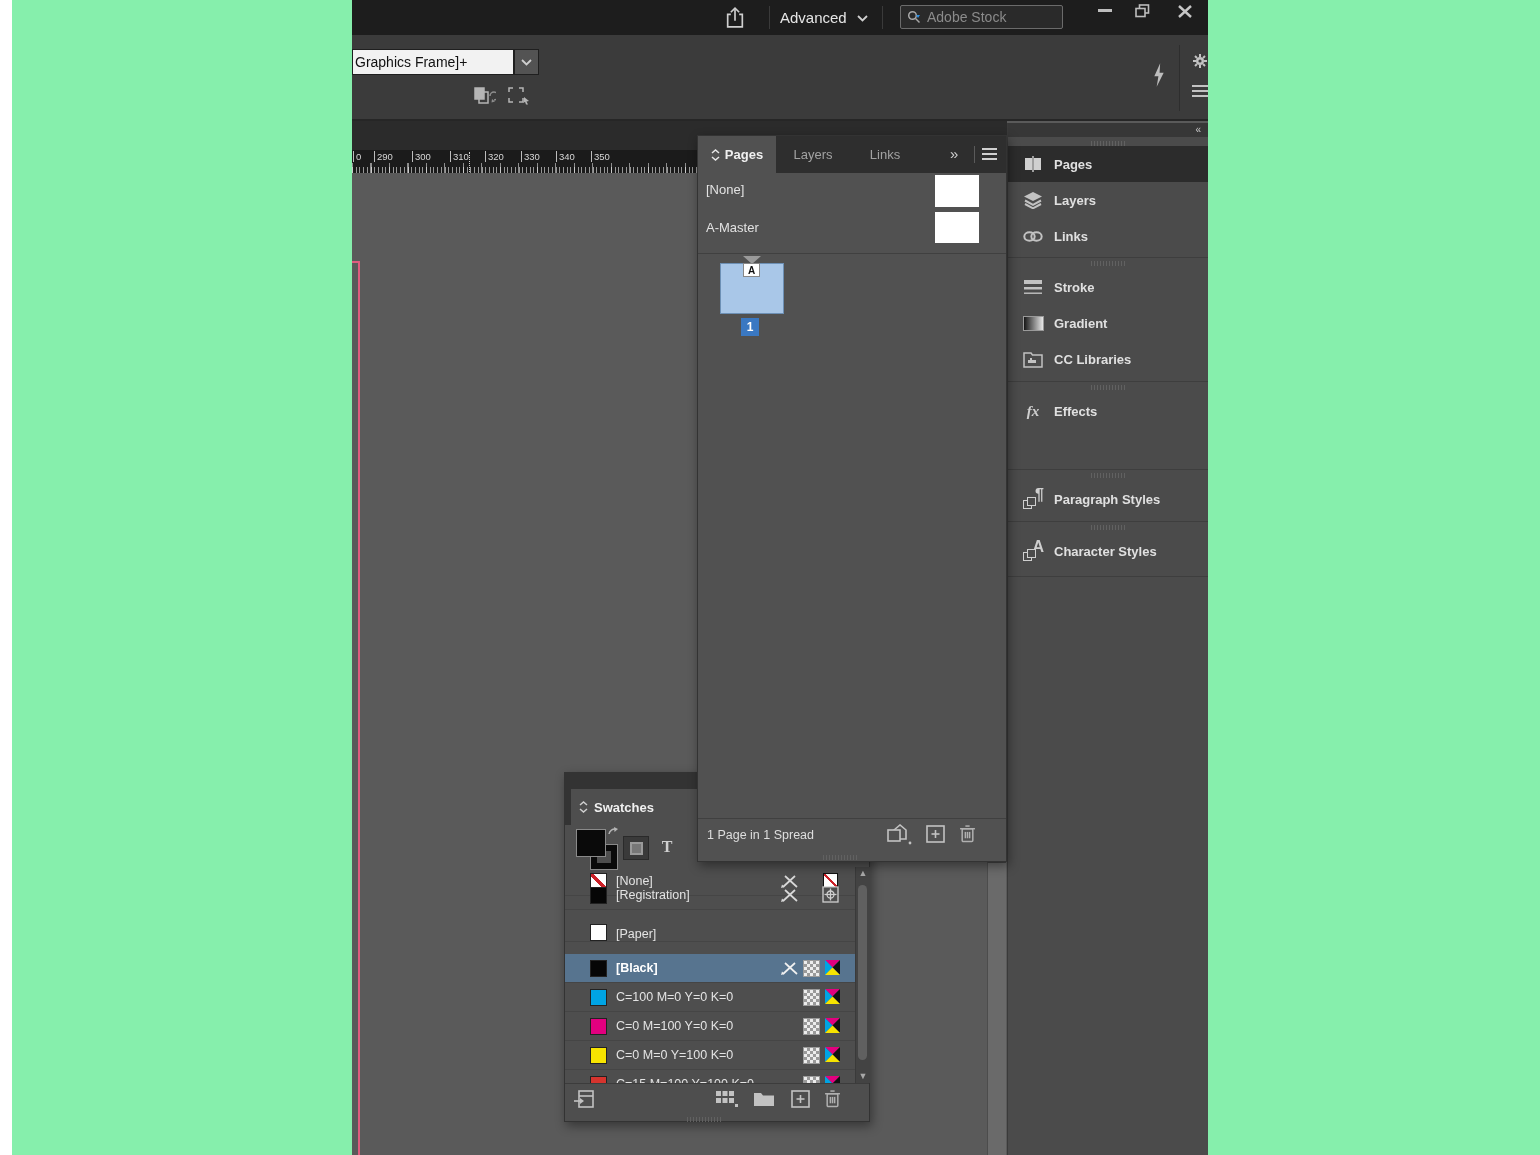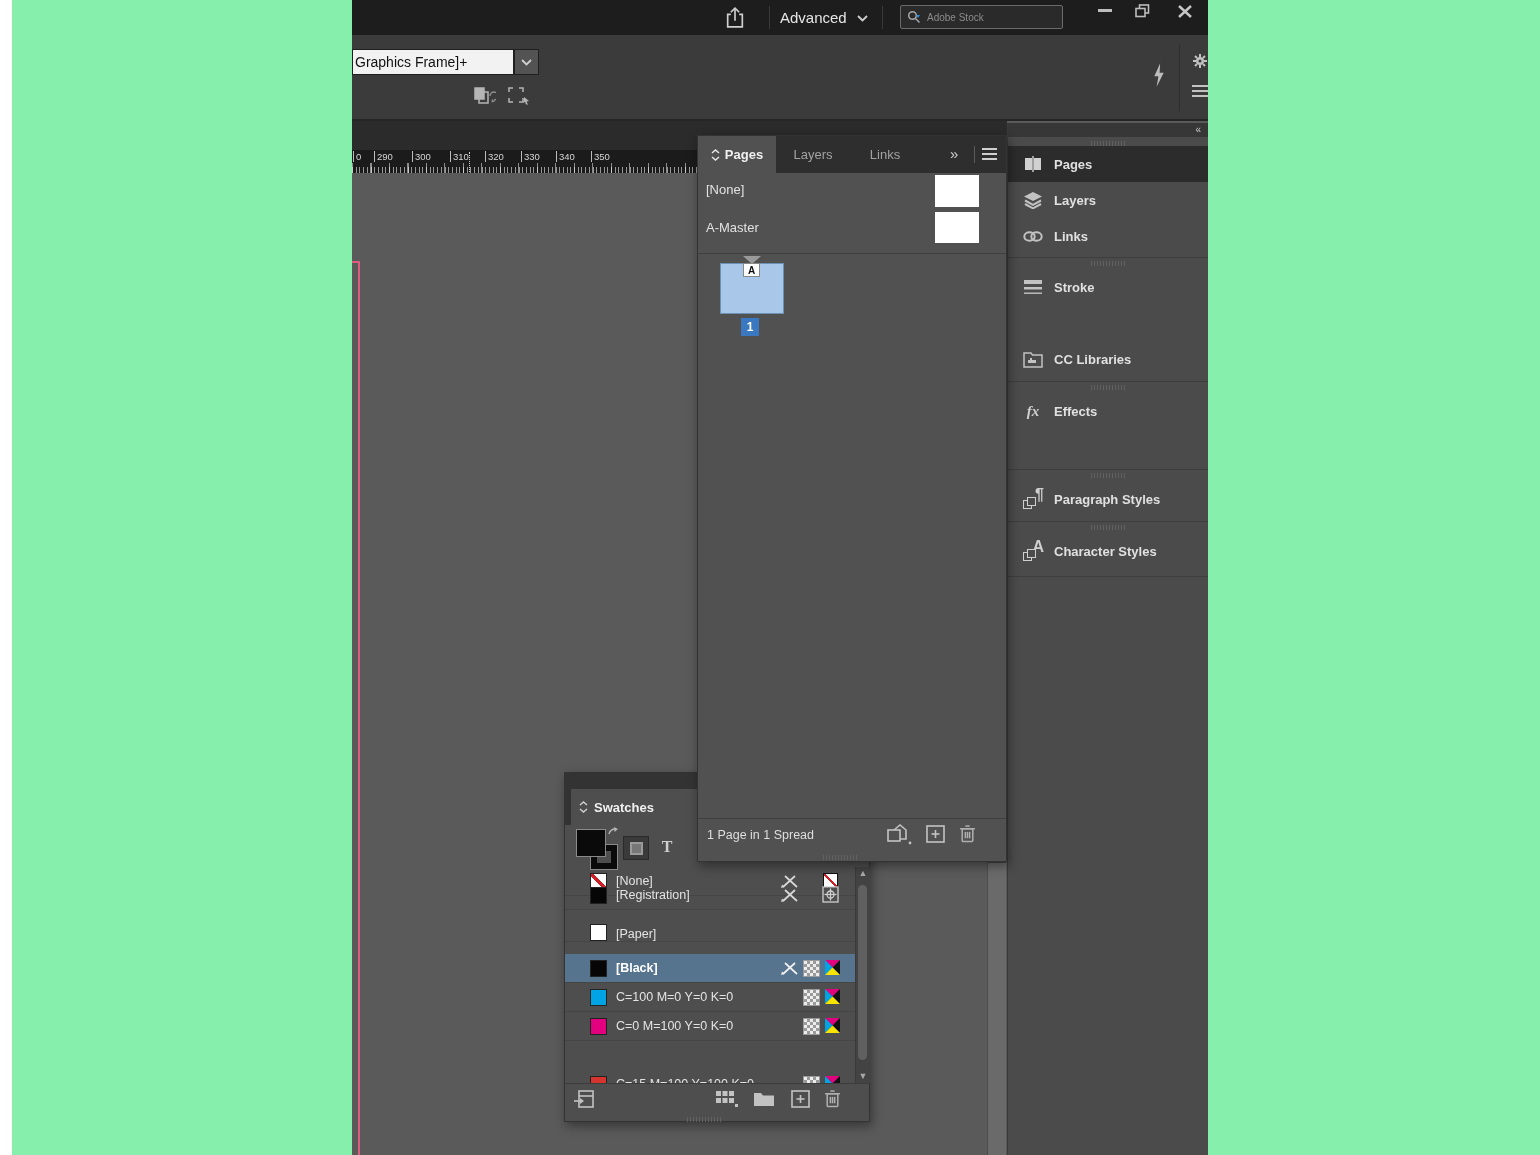--- a/index.html
+++ b/index.html
@@ -13,7 +13,7 @@
   .top-bar{left:340px;top:0;width:856px;height:35px;background:#1d1d1d;}
   .adv-label{color:#e6e6e6;font-size:15px;line-height:35px;}
   .search-box{left:548px;top:5px;width:163px;height:24px;background:#2a2a2a;border:1px solid #6b6b6b;border-radius:2px;display:flex;align-items:center;gap:4px;padding:0 6px;box-sizing:border-box;}
-  .search-box input{flex:1;background:transparent;border:none;outline:none;color:#bdbdbd;font-size:10px;font-family:"Liberation Sans",sans-serif;}
+  .search-box input{flex:1;background:transparent;border:none;outline:none;color:#bdbdbd;font-size:14px;font-family:"Liberation Sans",sans-serif;}
   .search-box input::placeholder{color:#8b8b8b;}
   .winbtn{top:0;width:30px;height:22px;display:flex;align-items:center;justify-content:center;}
   .vsep{width:1px;background:#3a3a3a;}

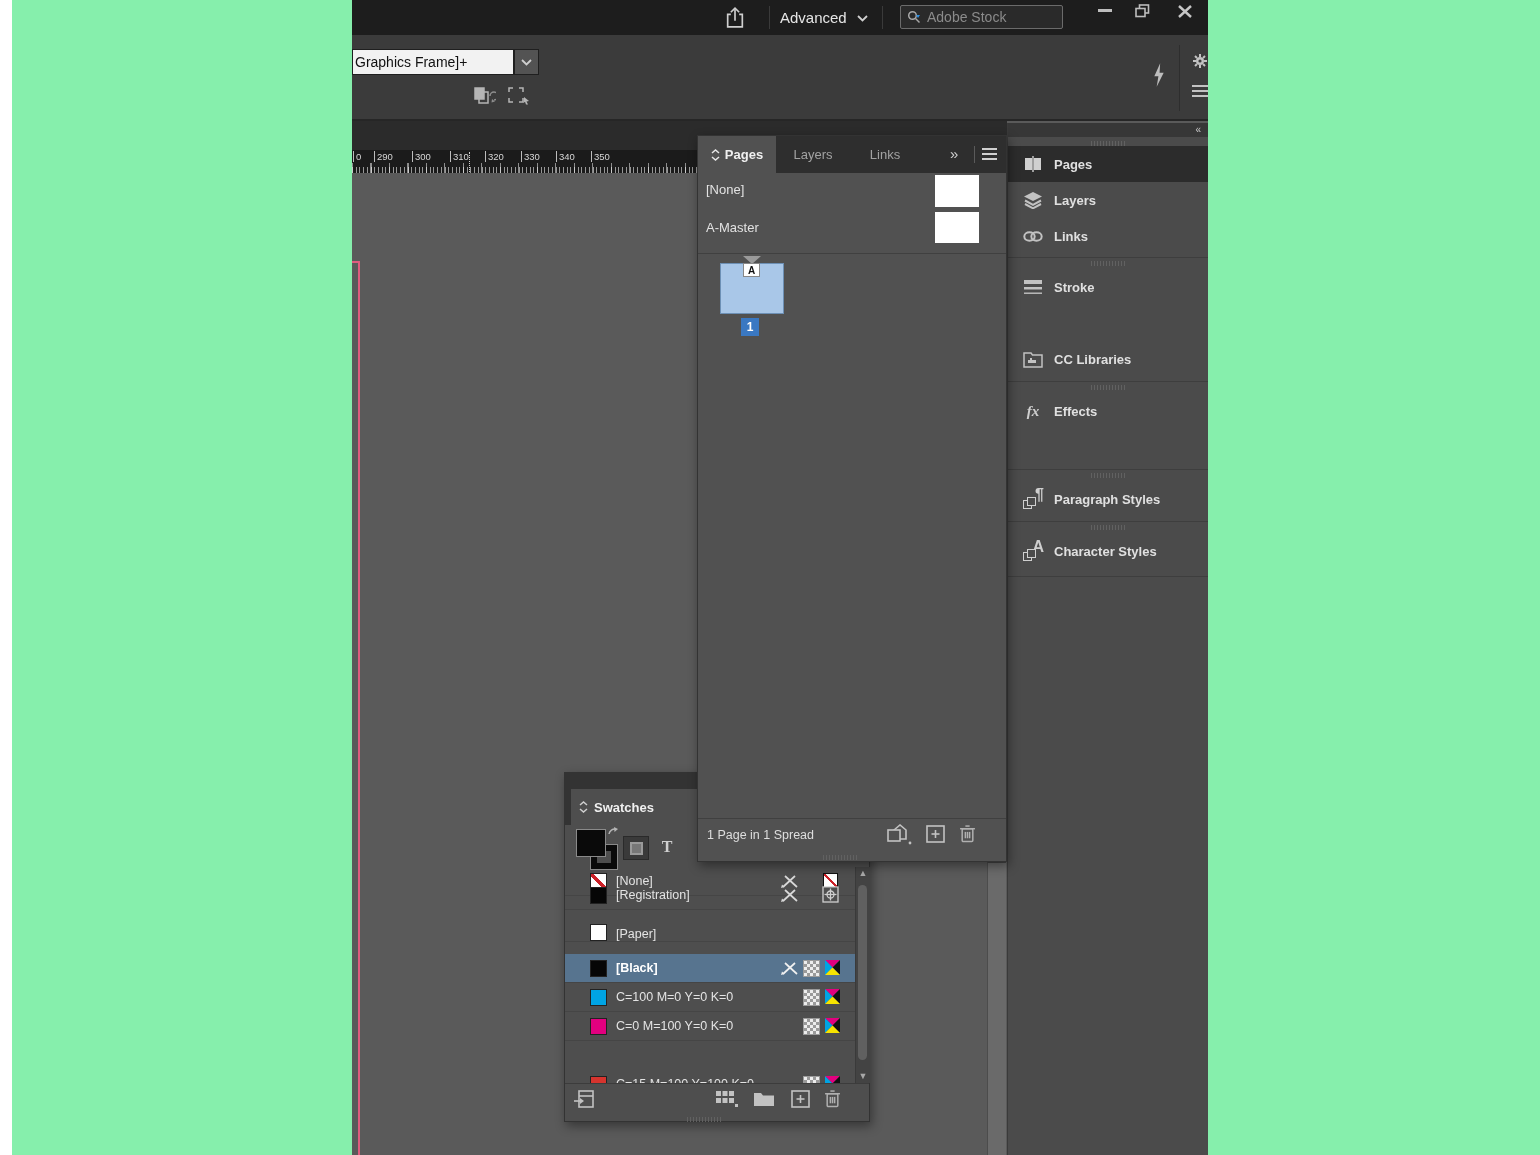--- a/index.html
+++ b/index.html
@@ -281,6 +281,12 @@
       </span>
       <span class="lb">Stroke</span>
     </div>
+    <div class="abs dock-item" style="top:182px;">
+      <span class="ic">
+        <div style="width:19px;height:13px;border:1px solid #9a9a9a;background:linear-gradient(90deg,#161616,#e8e8e8);"></div>
+      </span>
+      <span class="lb">Gradient</span>
+    </div>
     <div class="abs dock-item" style="top:218px;">
       <span class="ic">
         <svg width="20" height="17" viewBox="0 0 20 17" fill="none" stroke="#c2c2c2" stroke-width="1.5">

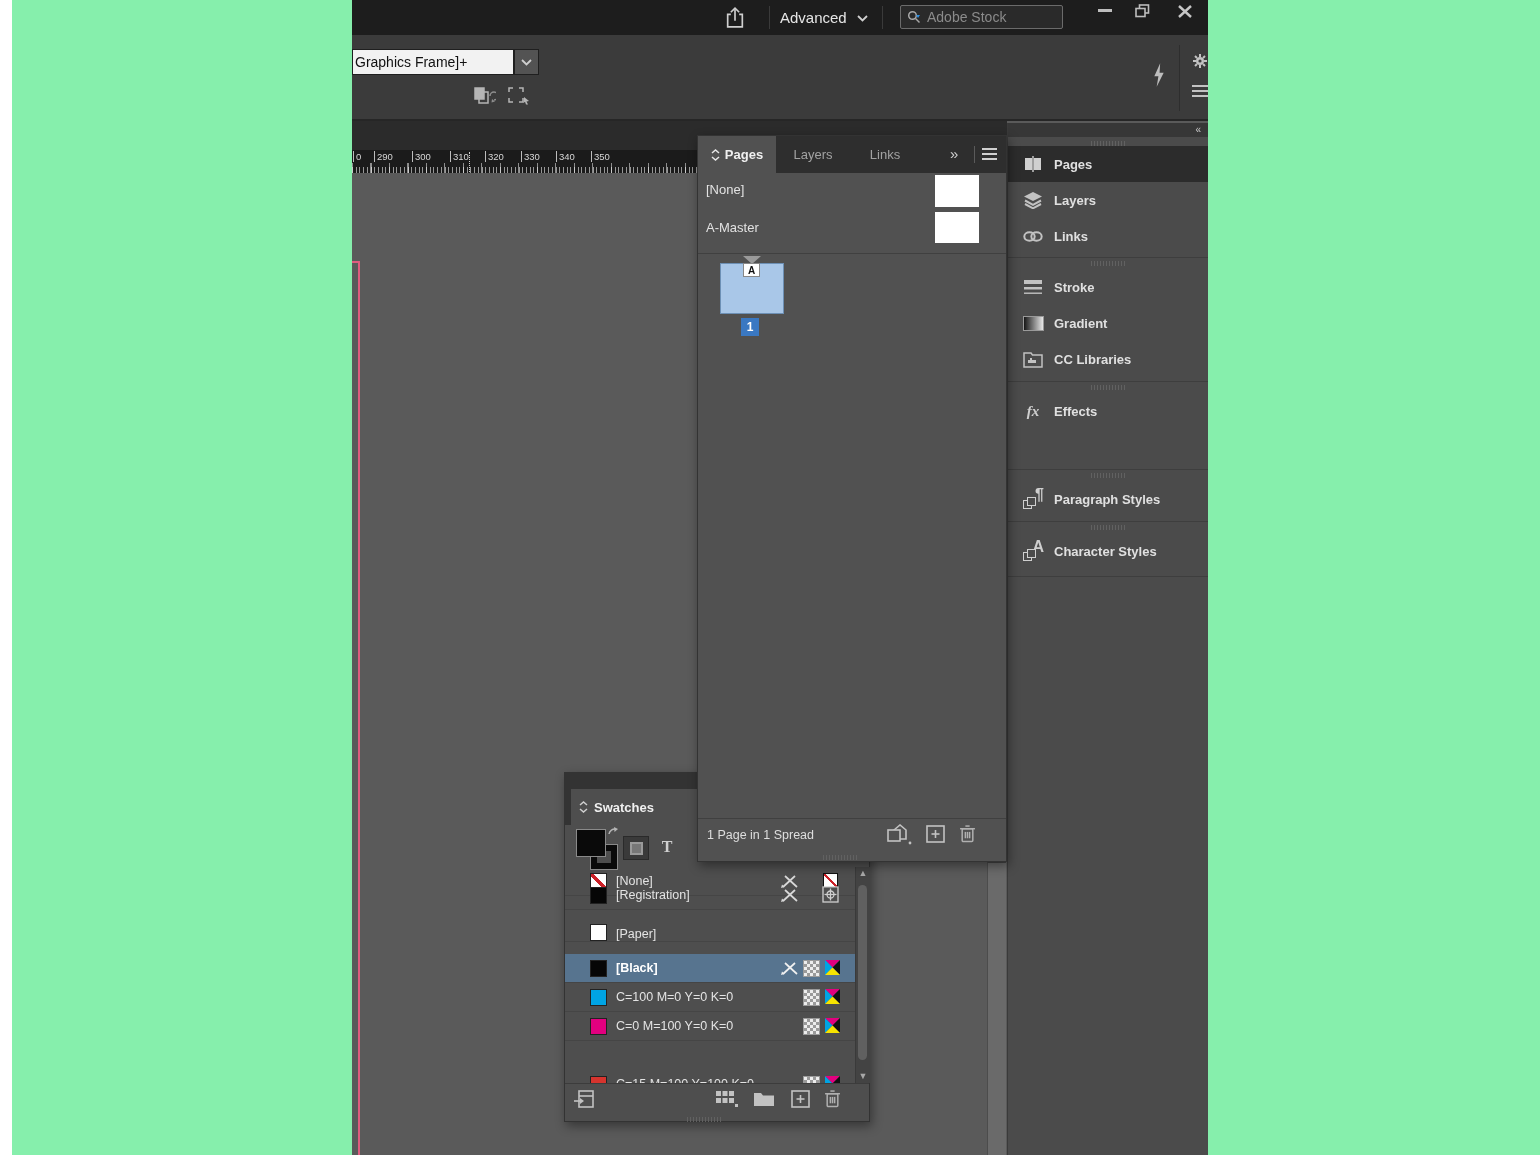--- a/index.html
+++ b/index.html
@@ -451,6 +451,19 @@
           </svg>
       </span>
     </div>
+    <div class="abs sw-row" style="top:268px;">
+      <span class="chip" style="background-color: rgb(247, 228, 0);"></span>
+      <span class="lbl">C=0 M=0 Y=100 K=0</span>
+      <span class="row-ic checker" style="left:238px;top:6px;"></span>
+      <span class="row-ic" style="left:260px;top:6px;">
+        <svg width="15" height="15" viewBox="0 0 14 14">
+            <polygon points="0,0 14,0 7,7" fill="#e2007f"></polygon>
+            <polygon points="0,0 7,7 0,14" fill="#00a4e4"></polygon>
+            <polygon points="14,0 14,14 7,7" fill="#111111"></polygon>
+            <polygon points="0,14 7,7 14,14" fill="#f7e400"></polygon>
+          </svg>
+      </span>
+    </div>
     <div class="abs sw-row" style="top:297px;">
       <span class="chip" style="background-color: rgb(214, 52, 46);"></span>
       <span class="lbl">C=15 M=100 Y=100 K=0</span>

